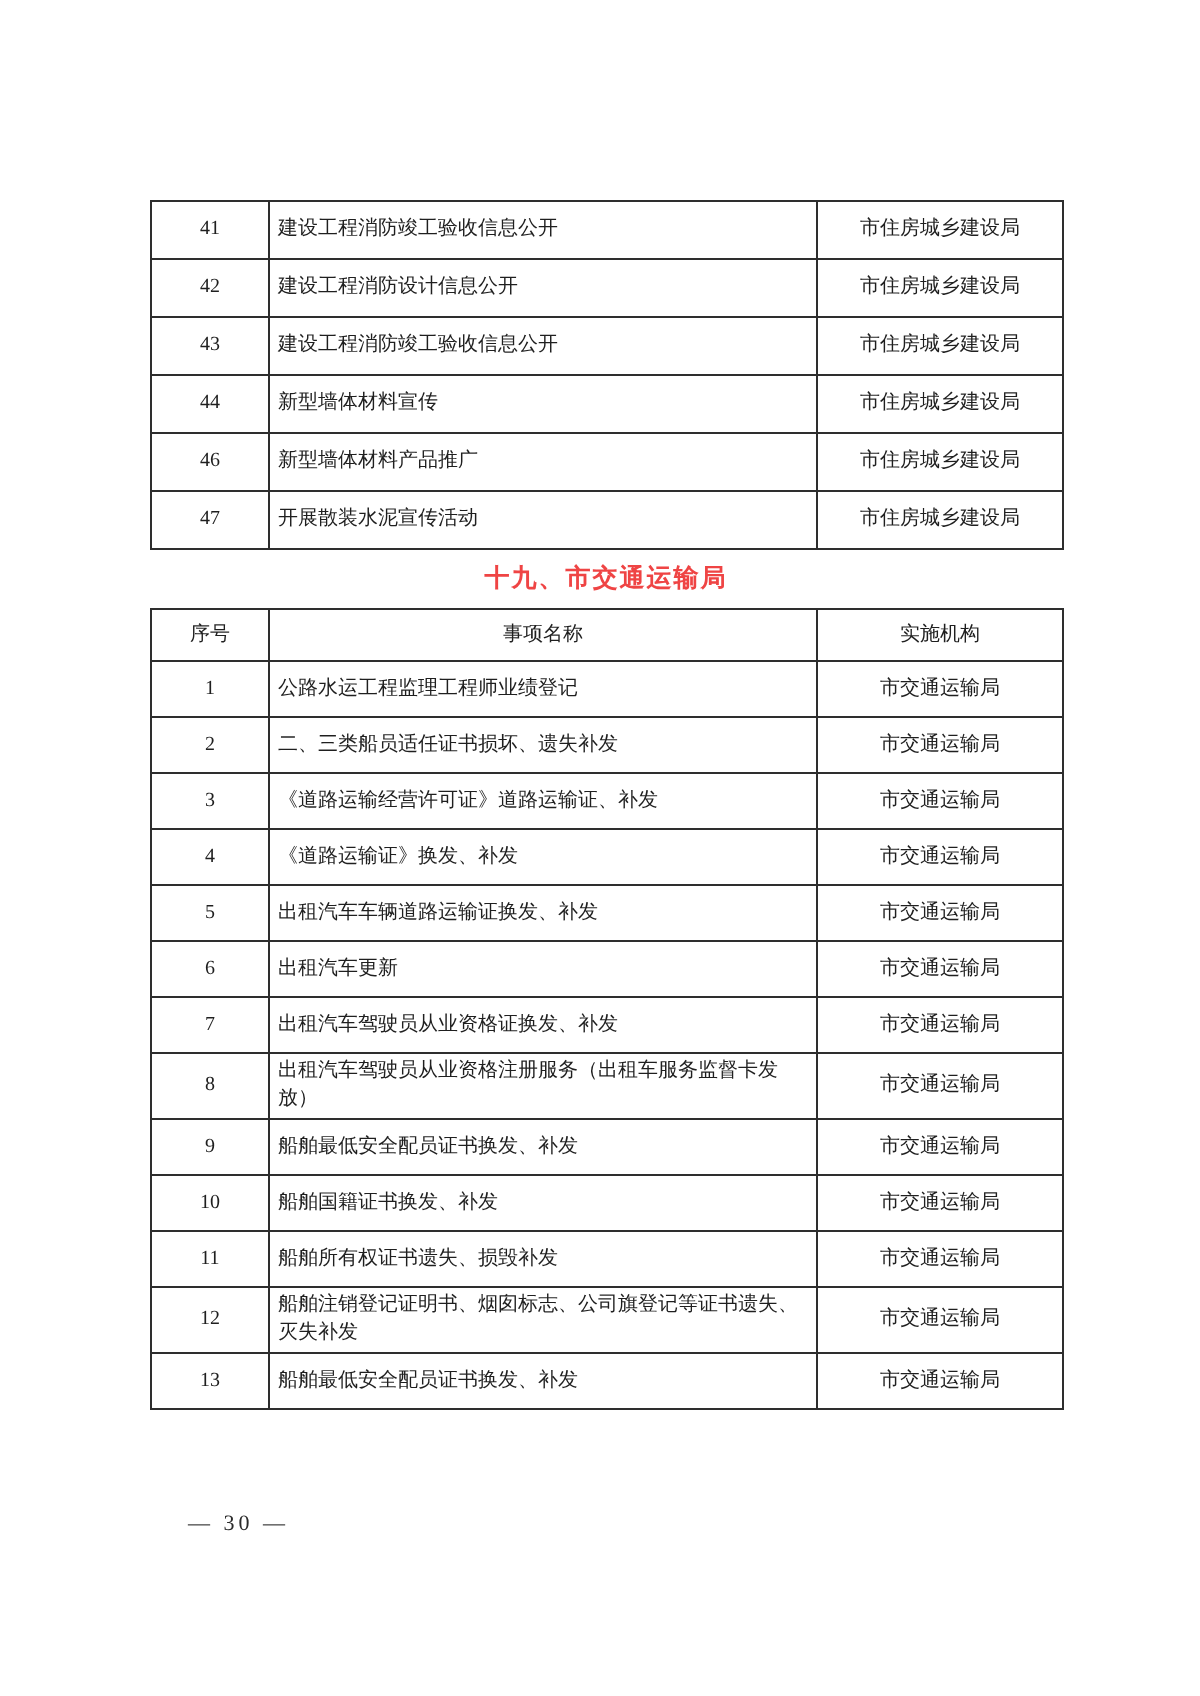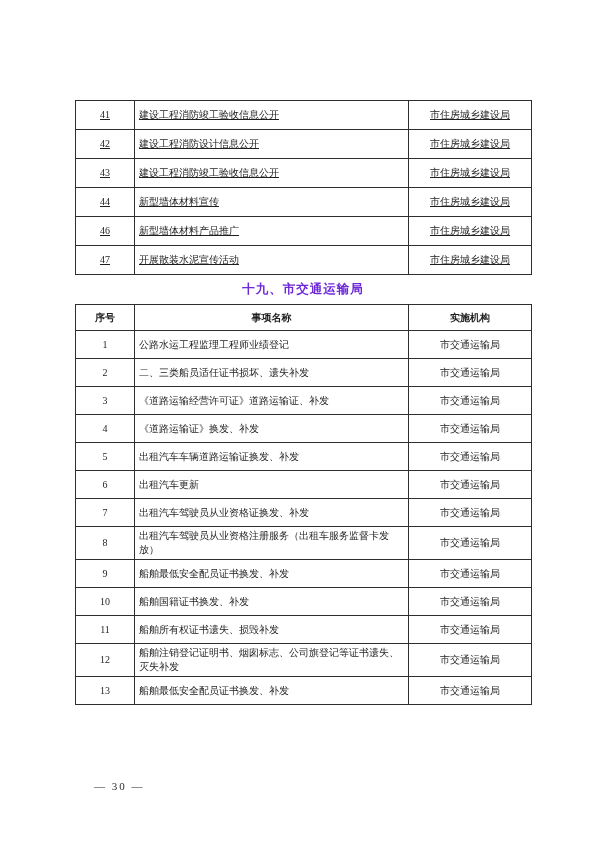--- a/index.html
+++ b/index.html
@@ -40,7 +40,7 @@
     padding: 2px 4px;
     overflow: hidden;
   }
-  #table-housing tr { height: 29px; text-decoration: underline; }
+  #table-housing tr { height: 29px; }
   #table-transport tr { height: 28px; }
   #table-transport thead tr { height: 26px; }
   td.col-no {

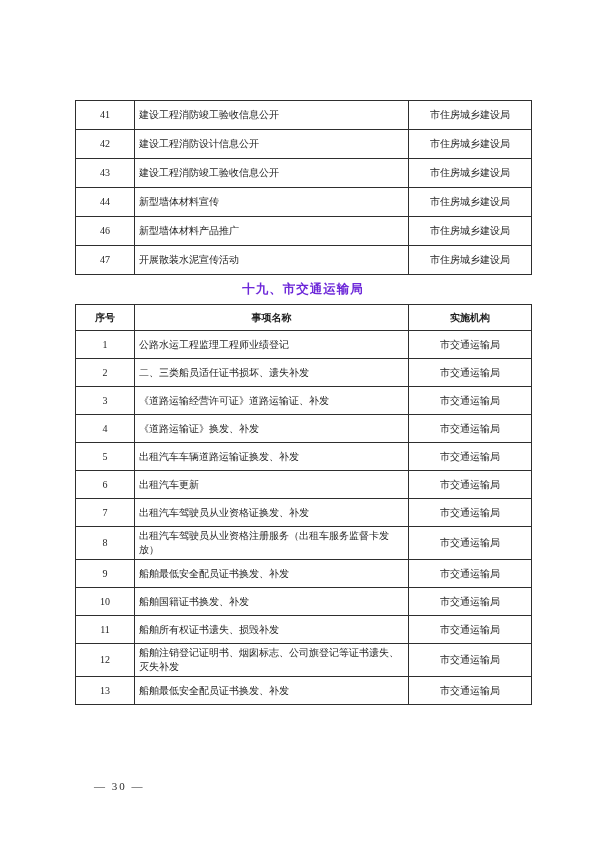--- a/index.html
+++ b/index.html
@@ -68,7 +68,7 @@
     font-weight: bold;
     font-size: 12.5px;
     letter-spacing: 1px;
-    color: #6d28d9;
+    color: #ef4444;
   }
   .page-number {
     position: absolute;

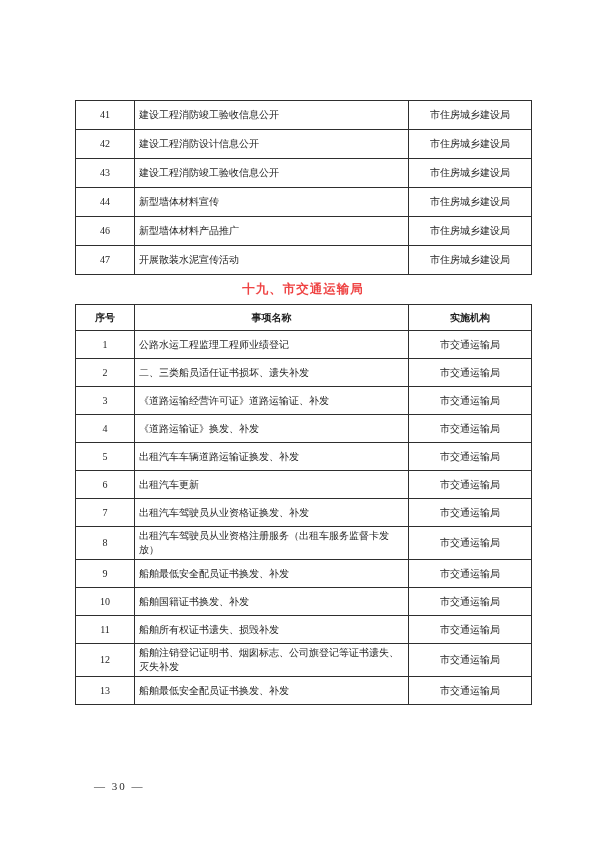--- a/index.html
+++ b/index.html
@@ -57,7 +57,7 @@
     text-align: center;
   }
   th {
-    font-weight: bold;
+    font-weight: normal;
     text-align: center;
     font-size: 10.5px;
   }

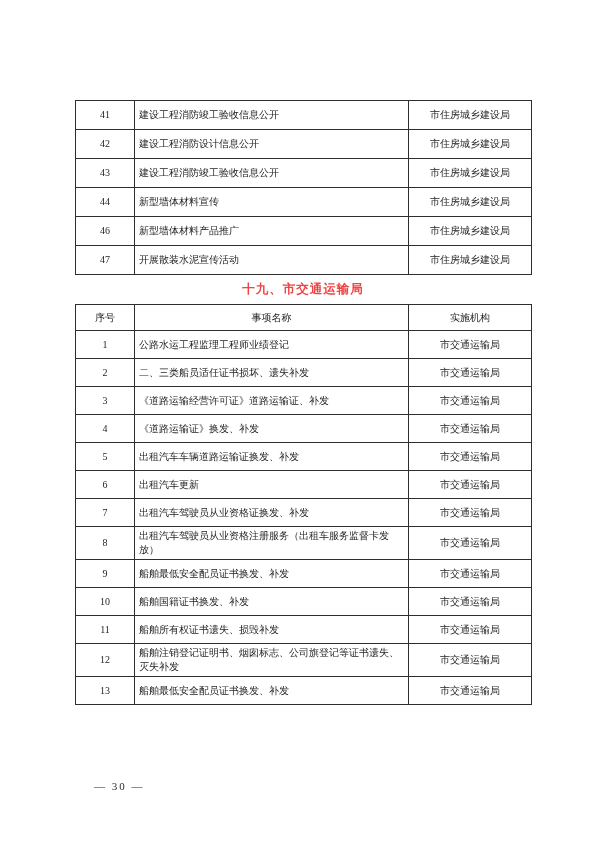--- a/index.html
+++ b/index.html
@@ -73,7 +73,7 @@
   .page-number {
     position: absolute;
     left: 94px;
-    top: 780px;
+    top: 756px;
     font-size: 11px;
     letter-spacing: 2px;
     color: #2a2a2a;

